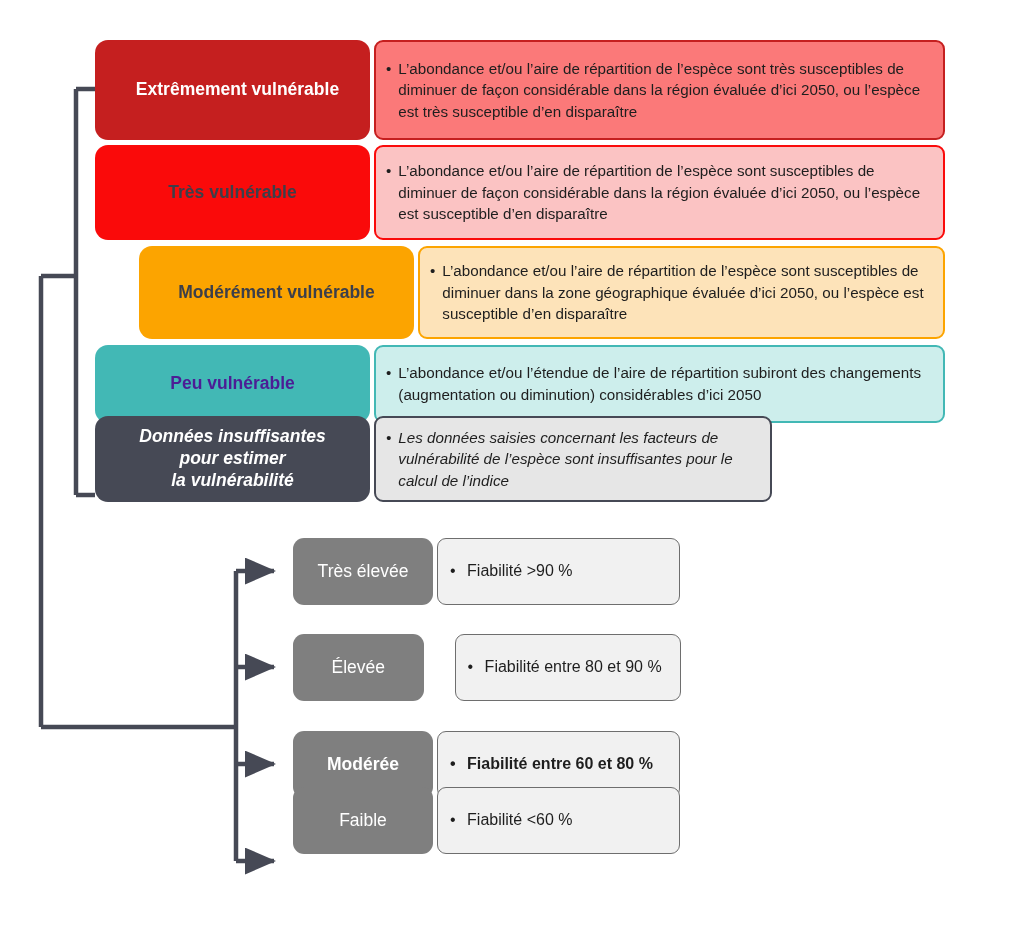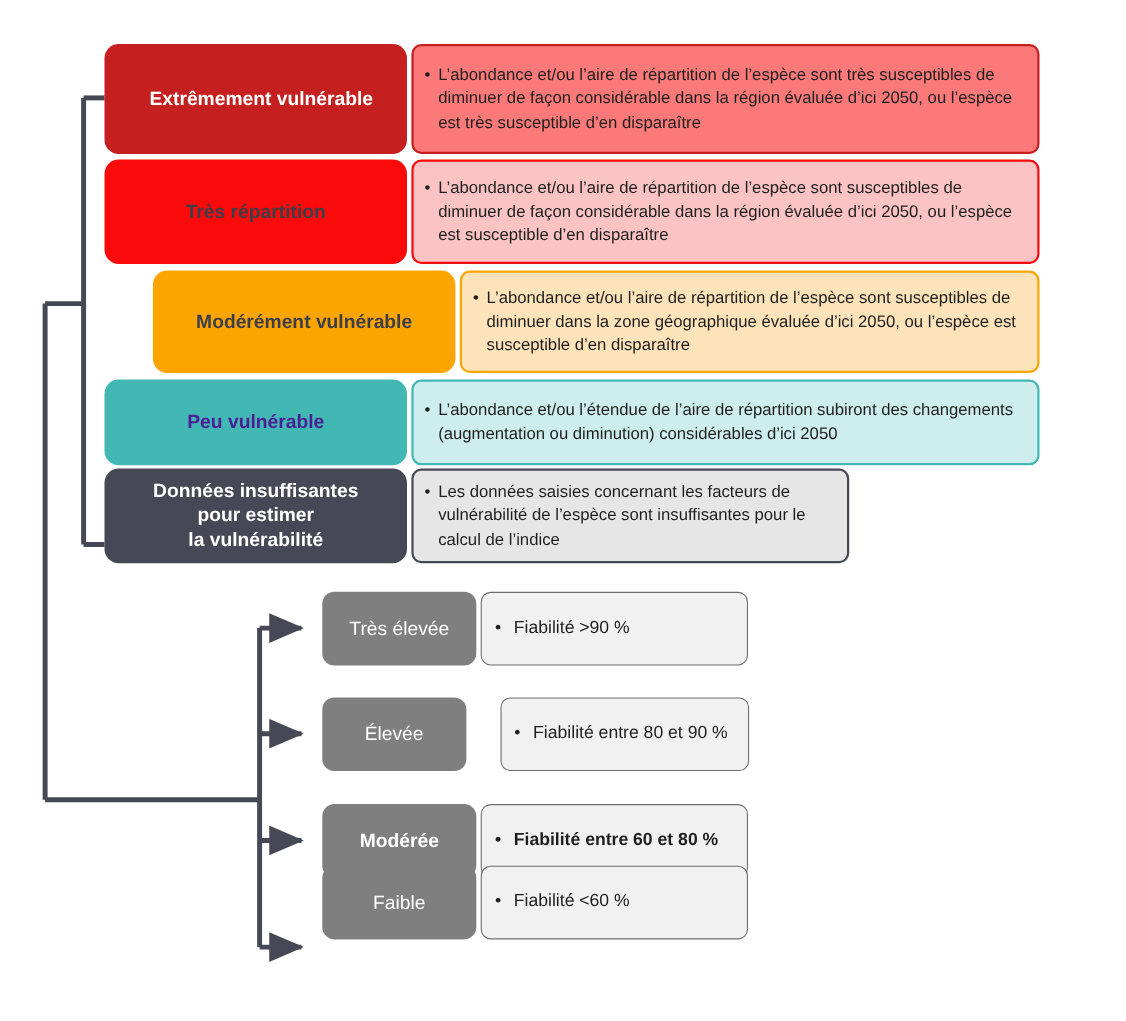--- a/index.html
+++ b/index.html
@@ -160,7 +160,7 @@
   </div>
 
   <div class="vuln-row" style="left:95px; top:145px; width:850px; height:95px;">
-    <div class="vuln-label" style="background:#fa0a0a; color:#3c3f4a;">Très répartition</div>
+    <div class="vuln-label" style="background:#fa0a0a; color:#3c3f4a;">Très vulnérable</div>
     <div class="vuln-desc" style="background:#fbc3c3; border-color:#fa0a0a;">
       <div class="bullet-line">
         <span class="bullet">•</span>

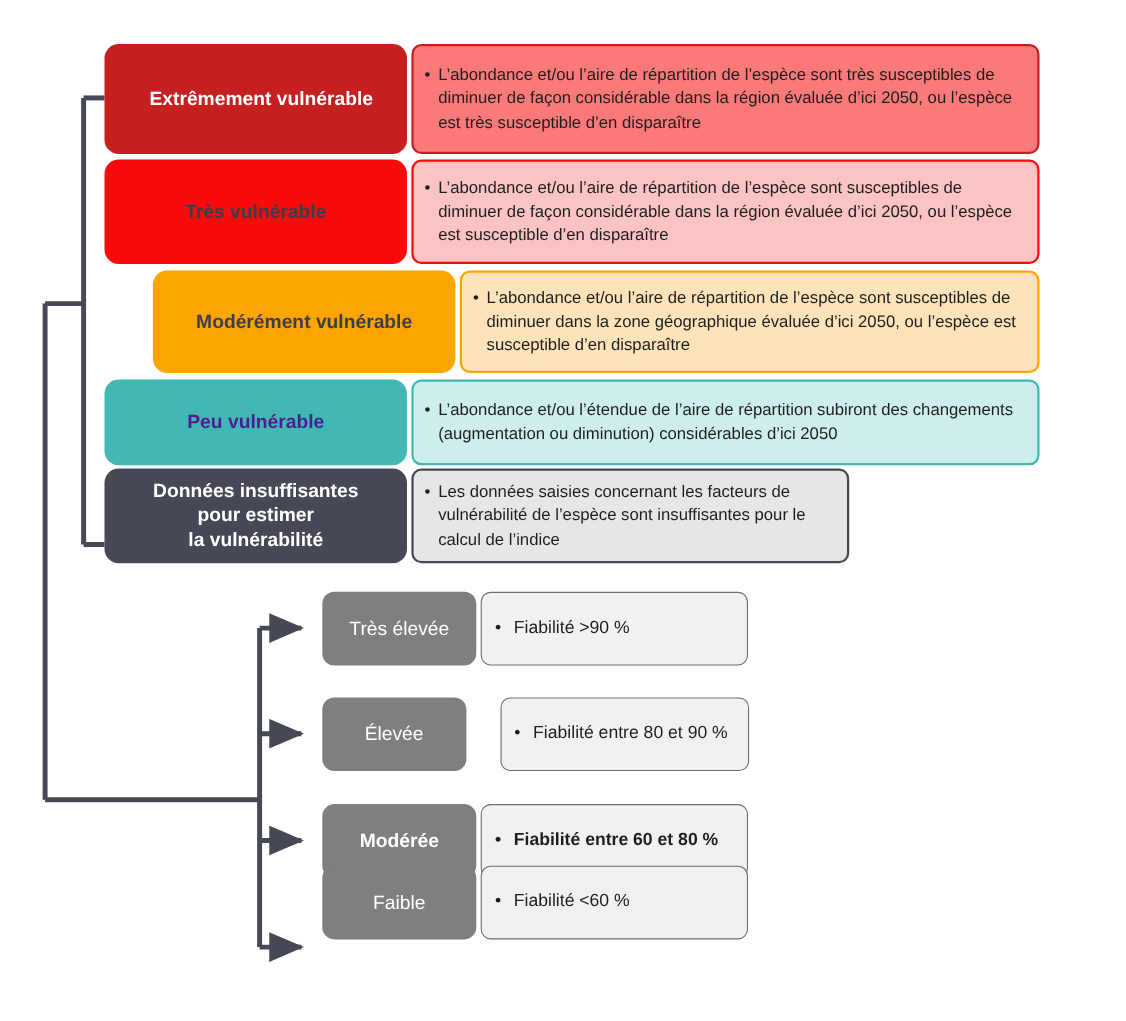--- a/index.html
+++ b/index.html
@@ -189,7 +189,7 @@
     </div>
   </div>
 
-  <div class="vuln-row" style="left:95px; top:426px; width:677px; height:86px;">
+  <div class="vuln-row" style="left:95px; top:416px; width:677px; height:86px;font-style:italic;">
     <div class="vuln-label multiline" style="background:#464955; color:#ffffff; white-space:pre-line;">Données insuffisantes
 pour estimer
 la vulnérabilité</div>

